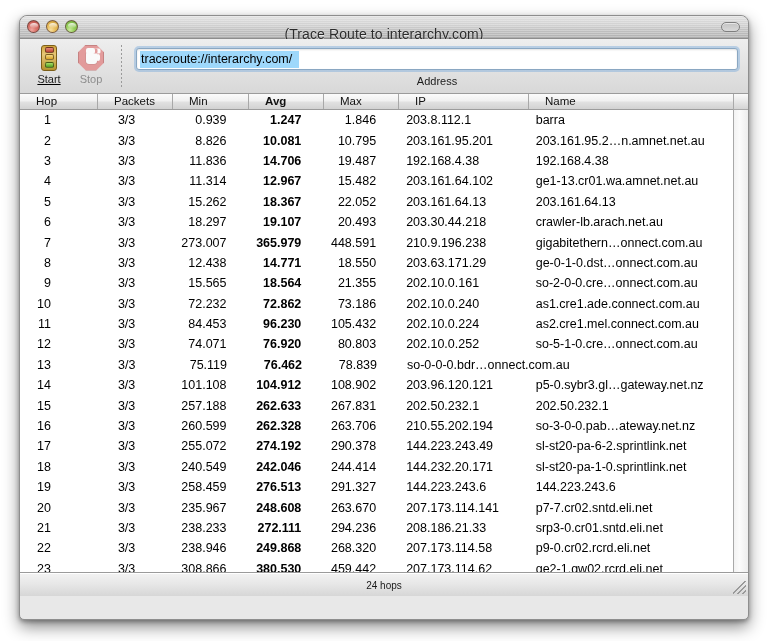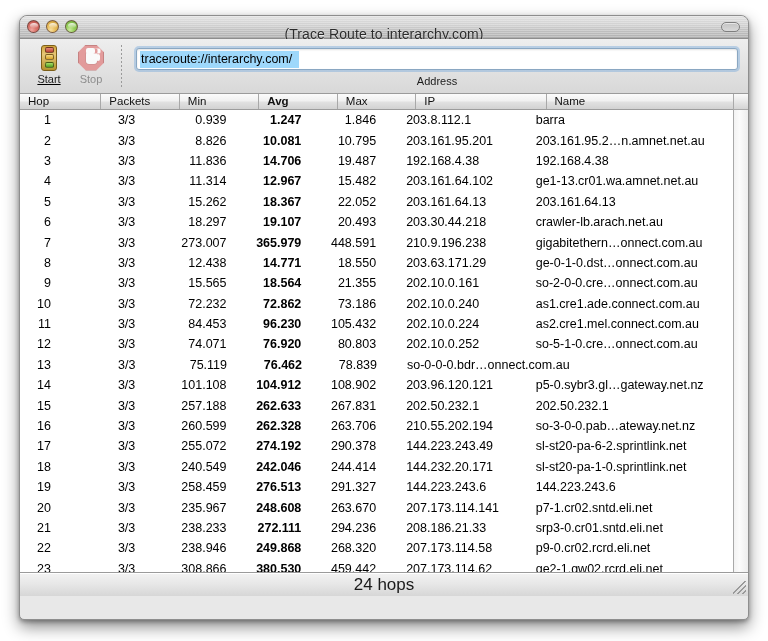--- a/index.html
+++ b/index.html
@@ -204,14 +204,13 @@
     position: relative;
     font-size: 11.5px; color: #111;
     line-height: 15px;
-    padding-left: 0;
+    padding-left: 16px;
     box-sizing: border-box;
     border-right: 1px solid #a8a8a8;
     overflow: hidden;
     white-space: nowrap;
     font-family: "Liberation Sans", sans-serif;
     cursor: default;
-    margin-left: 8px;
   }
   .th.last { border-right: none; }
 

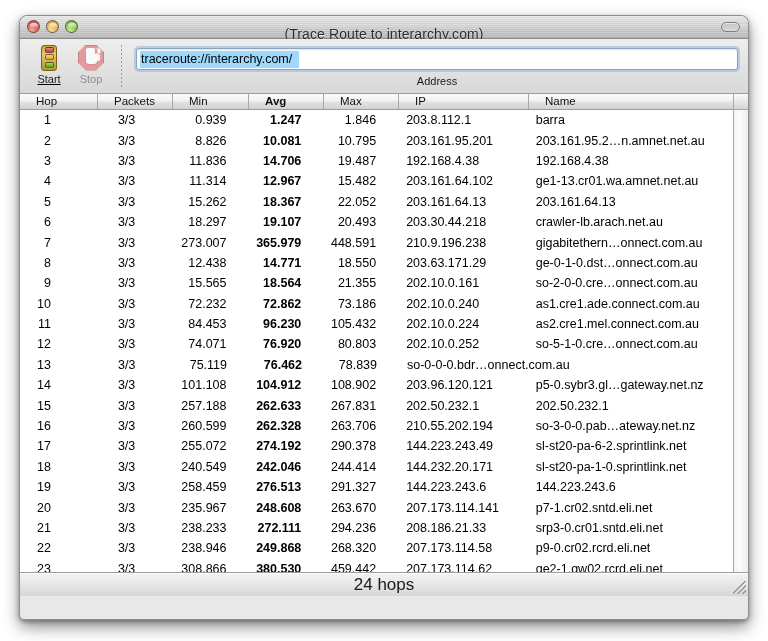--- a/index.html
+++ b/index.html
@@ -512,7 +512,7 @@
               <div class="td num c3">248.608</div>
               <div class="td num c4">263.670</div>
               <div class="td txt c5">207.173.114.141</div>
-              <div class="td txt c6">p7-1.cr02.sntd.eli.net</div>
+              <div class="td txt c6">p7-7.cr02.sntd.eli.net</div>
             </div>
             <div class="trow">
               <div class="td hop c0">21</div>

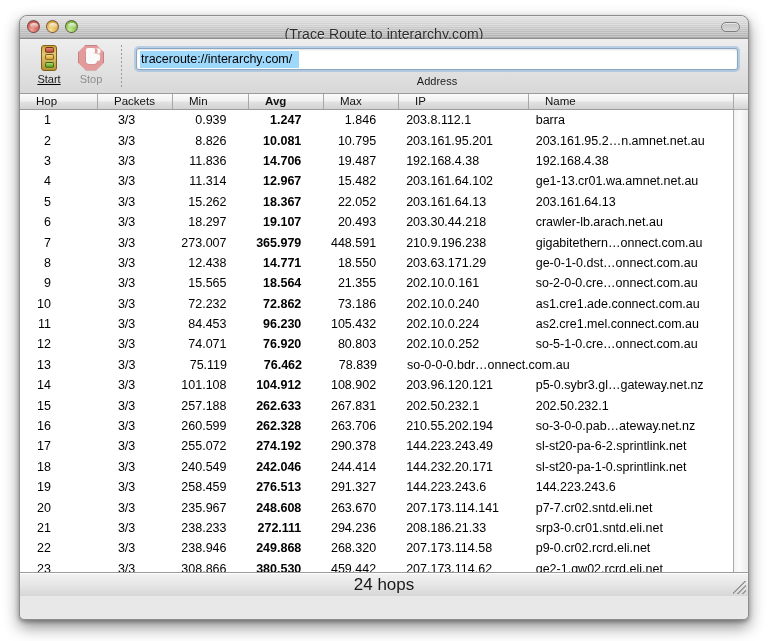--- a/index.html
+++ b/index.html
@@ -262,7 +262,7 @@
     display: flex; align-items: center; justify-content: center;
   }
   .status-text {
-    font-size: 17px; color: #1a1a1a;
+    font-size: 10px; color: #1a1a1a;
     font-family: "Liberation Sans", sans-serif;
   }
   .grip {

